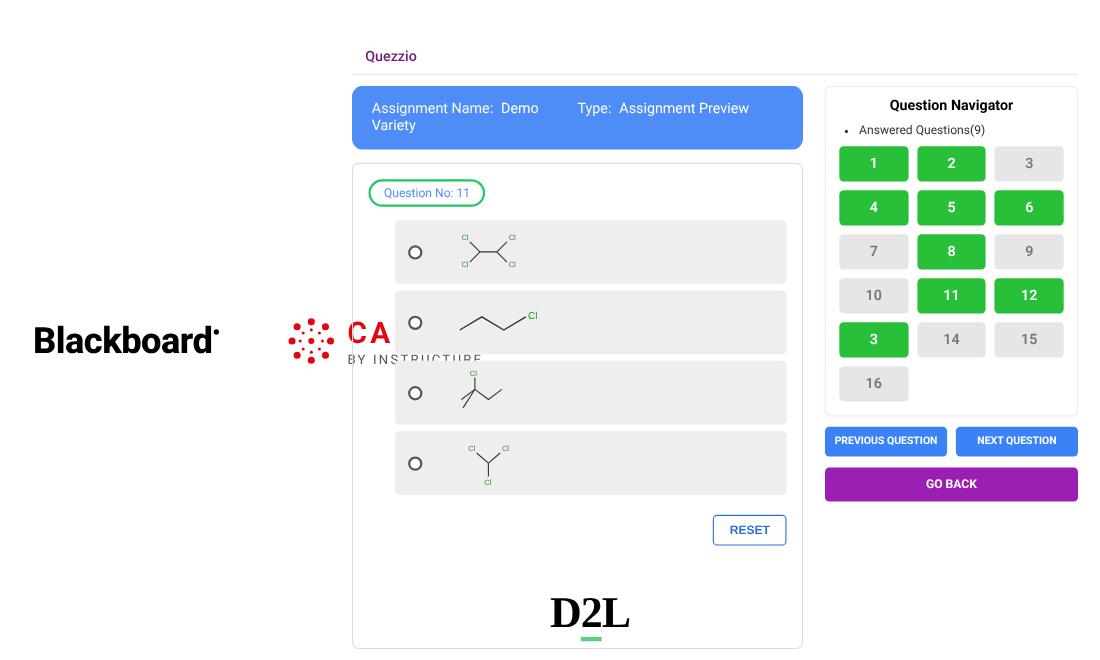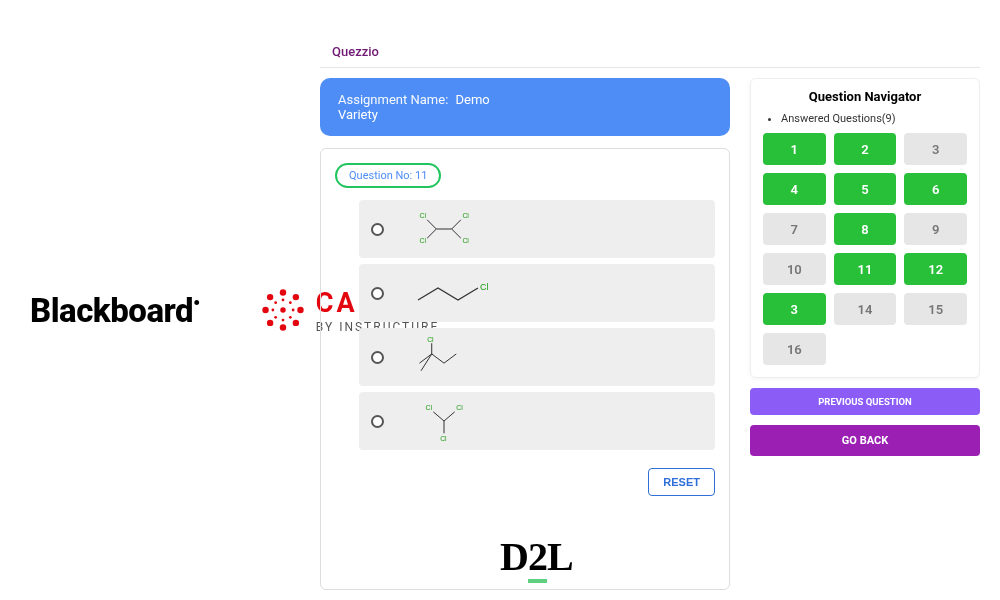--- a/index.html
+++ b/index.html
@@ -197,6 +197,10 @@
           <span class="lbl">Assignment Name:</span>
           <span class="val">Demo Variety</span>
         </div>
+        <div class="info-field">
+          <span class="lbl">Type:</span>
+          <span class="val">Assignment Preview</span>
+        </div>
       </div>
 
       <div class="question-card">

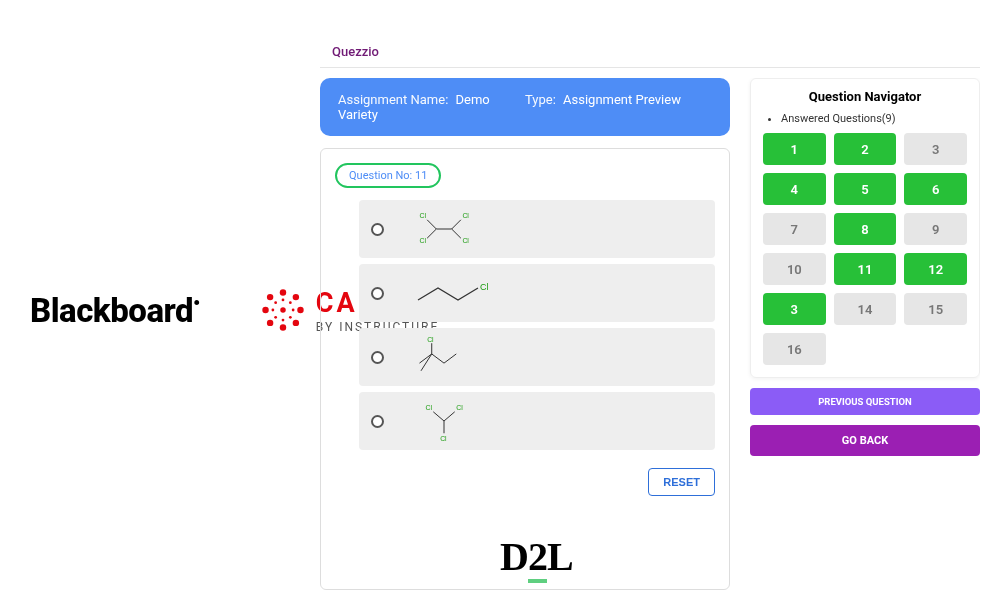--- a/index.html
+++ b/index.html
@@ -124,7 +124,7 @@
   .nav-buttons { display: flex; gap: 8px; }
   .nav-btn {
     flex: 1;
-    background: #8b5cf6;
+    background: #3b82f6;
     color: #fff;
     font-size: 9.5px;
     font-weight: 700;

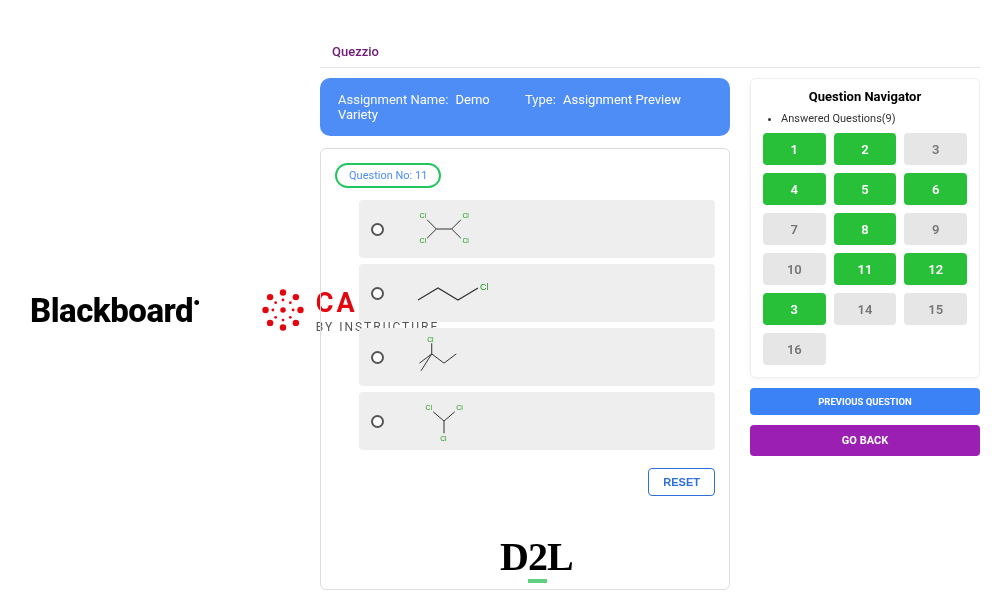--- a/index.html
+++ b/index.html
@@ -299,6 +299,7 @@
       </div>
       <div class="nav-buttons">
         <div class="nav-btn">PREVIOUS QUESTION</div>
+        <div class="nav-btn">NEXT QUESTION</div>
       </div>
       <div class="goback-btn">GO BACK</div>
     </div>

